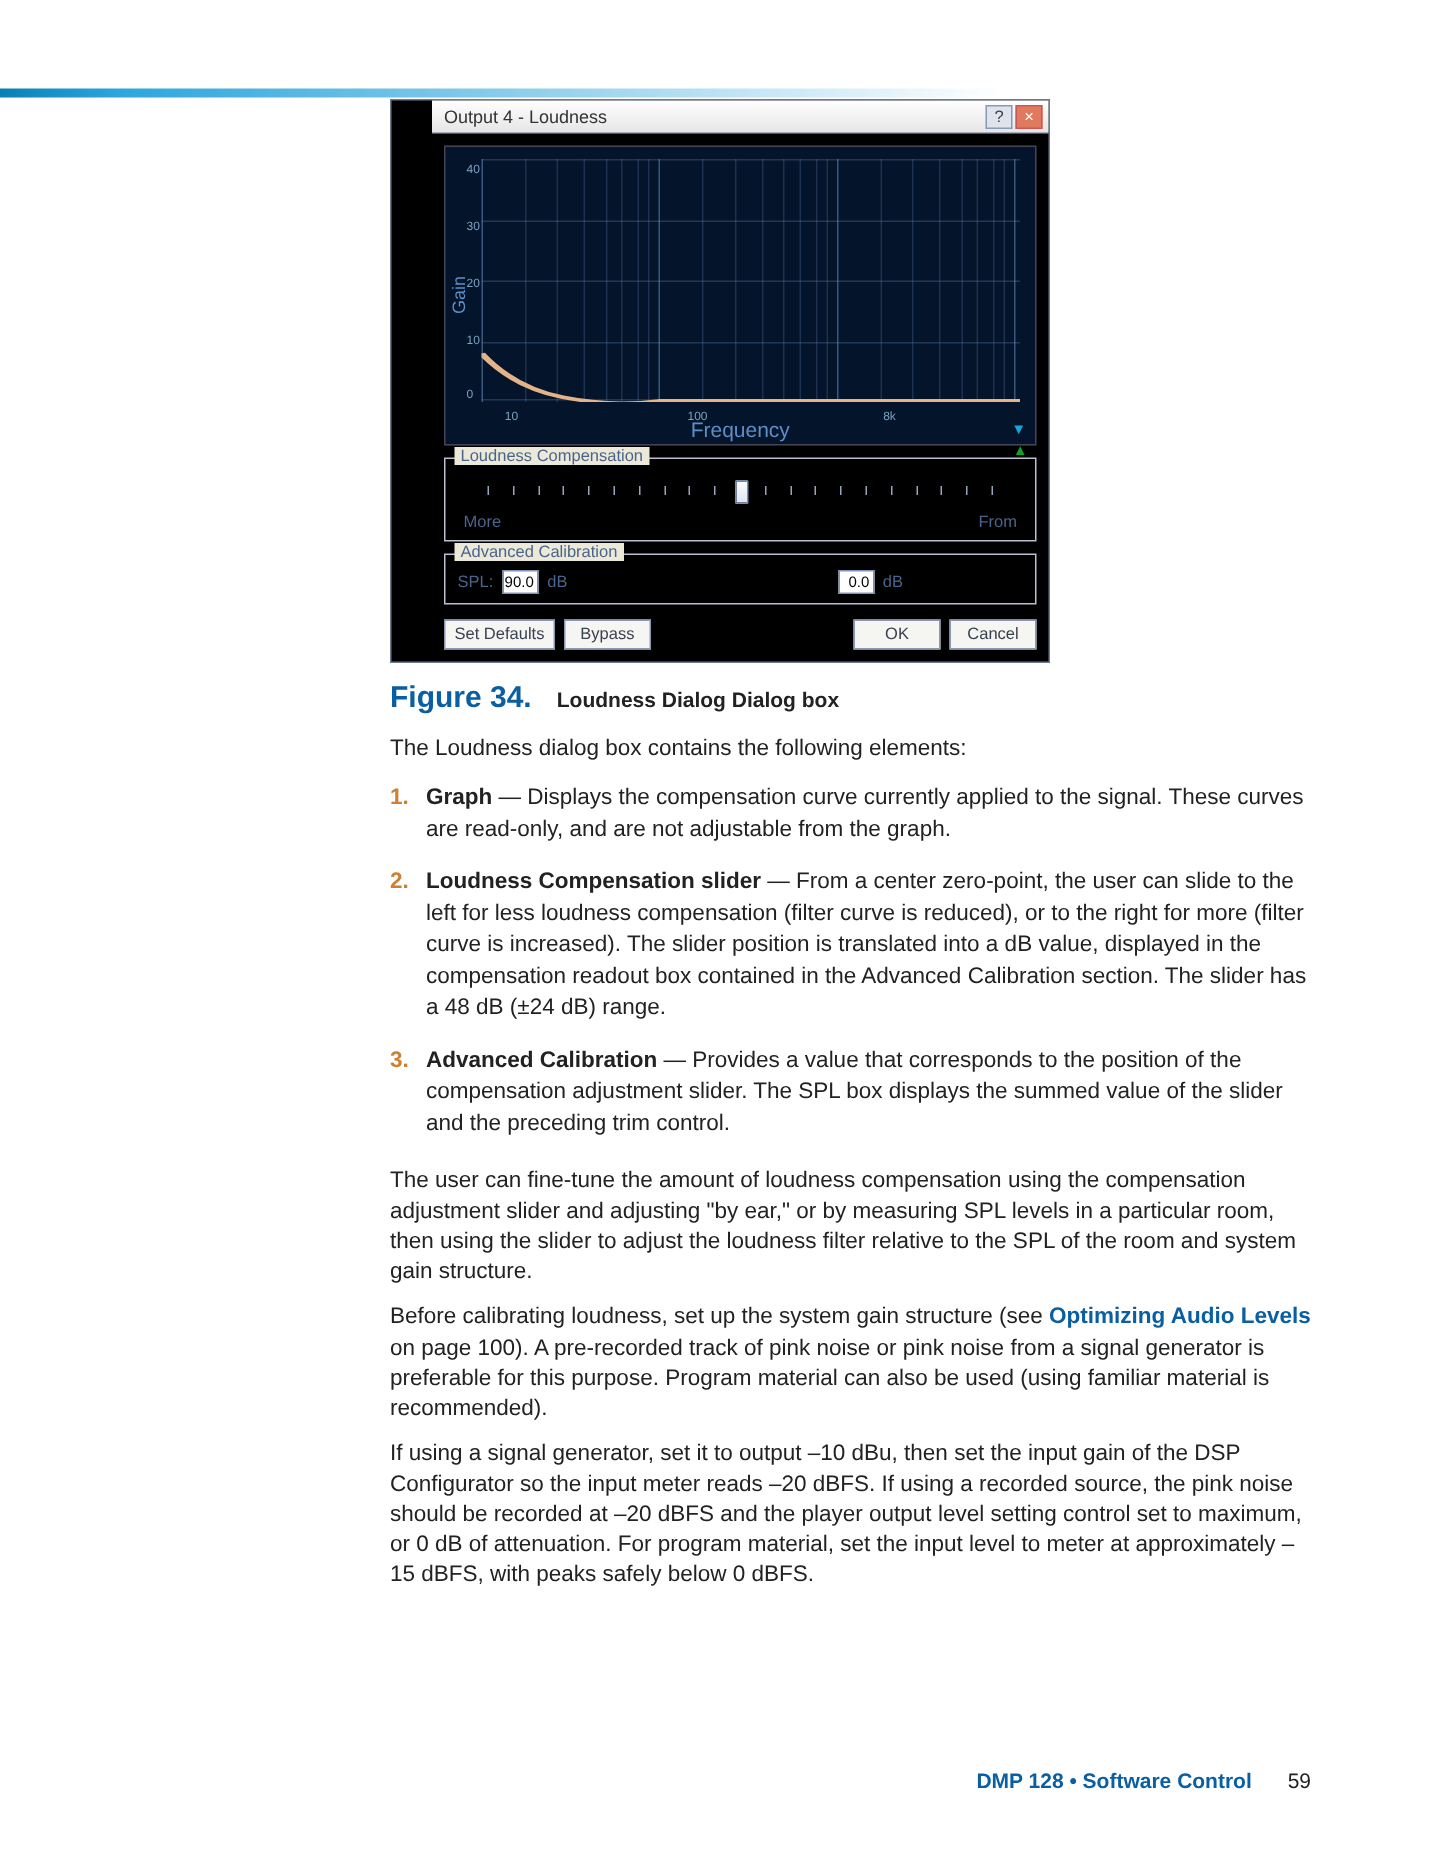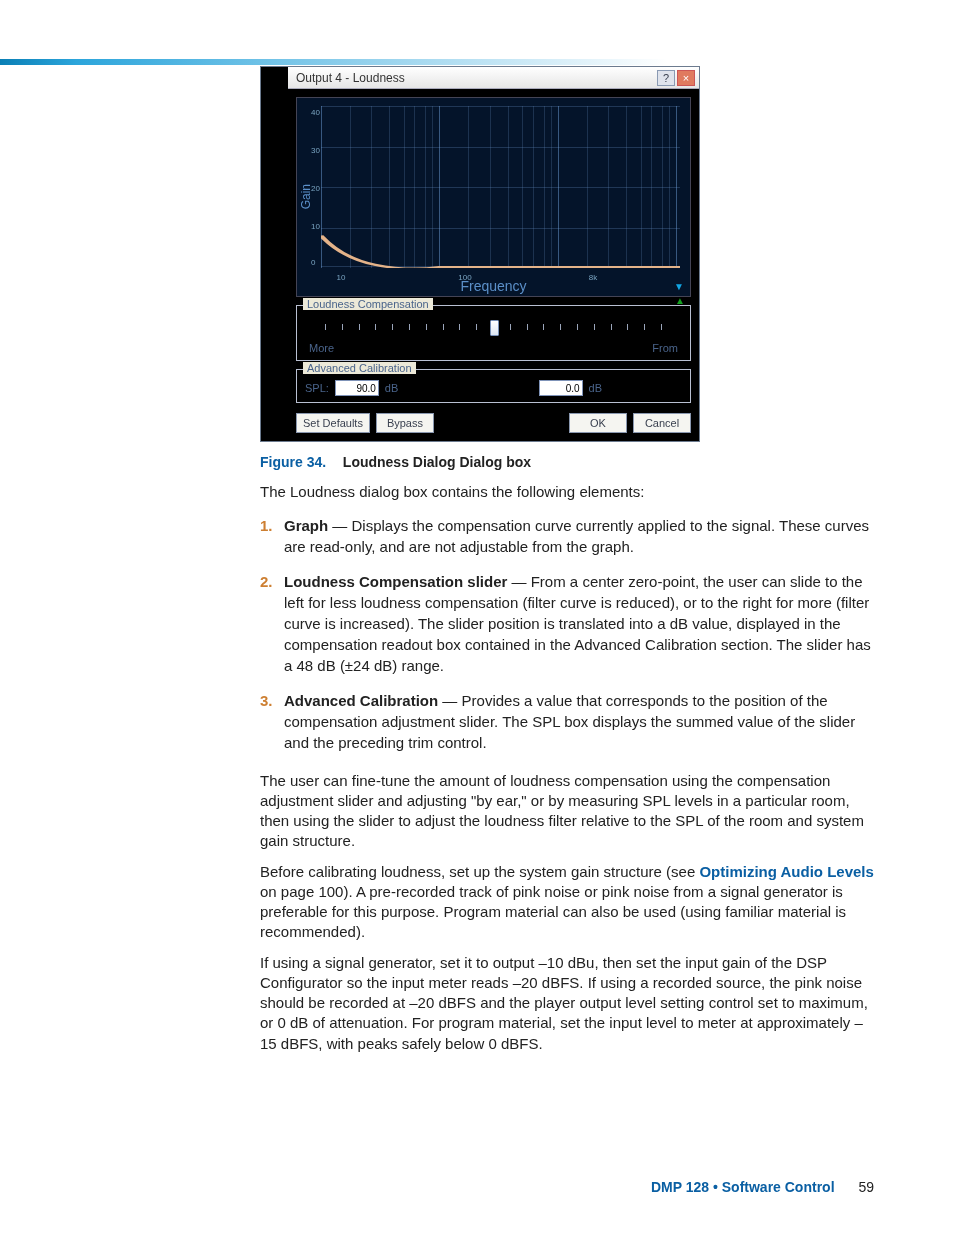--- a/index.html
+++ b/index.html
@@ -49,7 +49,7 @@
   .thumb { position: absolute; top: -2px; left: 49%; width: 9px; height: 16px; background: linear-gradient(180deg,#fff,#dde6f3); border: 1px solid #7790b8; border-radius: 1px; }
   .slider-labels { display: flex; justify-content: space-between; font-size: 11px; color: #4a648b; margin: 0 4px; }
   .adv-row { display: flex; align-items: center; gap: 6px; font-size: 11px; color: #4a648b; }
-  .txt-in { width: 44px; height: 16px; border: 1px solid #7f93b8; background: #fff; font-size: 10px; text-align: right; padding-right: 2px; }
+  .txt-in { width: 24px; height: 16px; border: 1px solid #7f93b8; background: #fff; font-size: 10px; text-align: right; padding-right: 2px; }
   .btn-row { display: flex; justify-content: space-between; margin-top: 10px; gap: 28px; }
   .btn-row-left, .btn-row-right { display: flex; gap: 6px; }
   .wbtn { min-width: 58px; height: 20px; border: 1px solid #8a98b0; background: #f5f5f1; font-size: 11px; display: flex; align-items: center; justify-content: center; padding: 0 6px; }

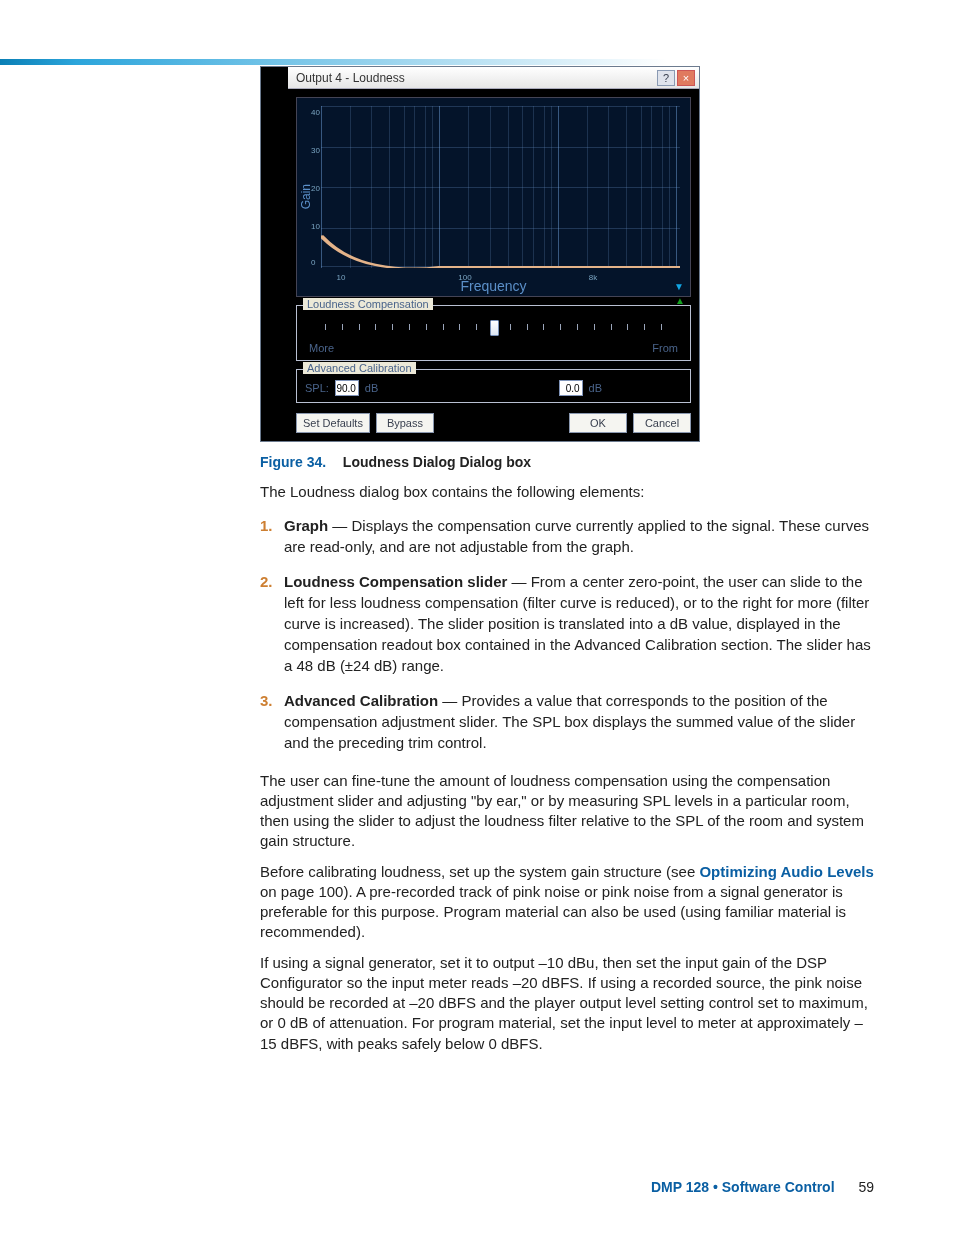--- a/index.html
+++ b/index.html
@@ -8,7 +8,7 @@
   .topbar { position: absolute; top: 59px; left: 0; right: 0; height: 6px; background: linear-gradient(90deg, #0a7fb5 0%, #2ca5db 8%, rgba(44,165,219,0) 70%); }
   .content { margin-left: 180px; }
   p { font-size: 15px; line-height: 1.35; margin-bottom: 10px; }
-  .figlabel { color: #0a5fa3; font-weight: bold; font-size: 14px; margin-top: 14px; margin-bottom: 6px; display: inline; }
+  .figlabel { color: #0a5fa3; font-weight: bold; font-size: 20px; margin-top: 14px; margin-bottom: 6px; display: inline; }
   .figtitle { font-weight: bold; font-size: 14px; }
   .ol { margin: 12px 0 18px 0; }
   .ol-item { display: flex; margin-bottom: 14px; font-size: 15px; line-height: 1.4; }

